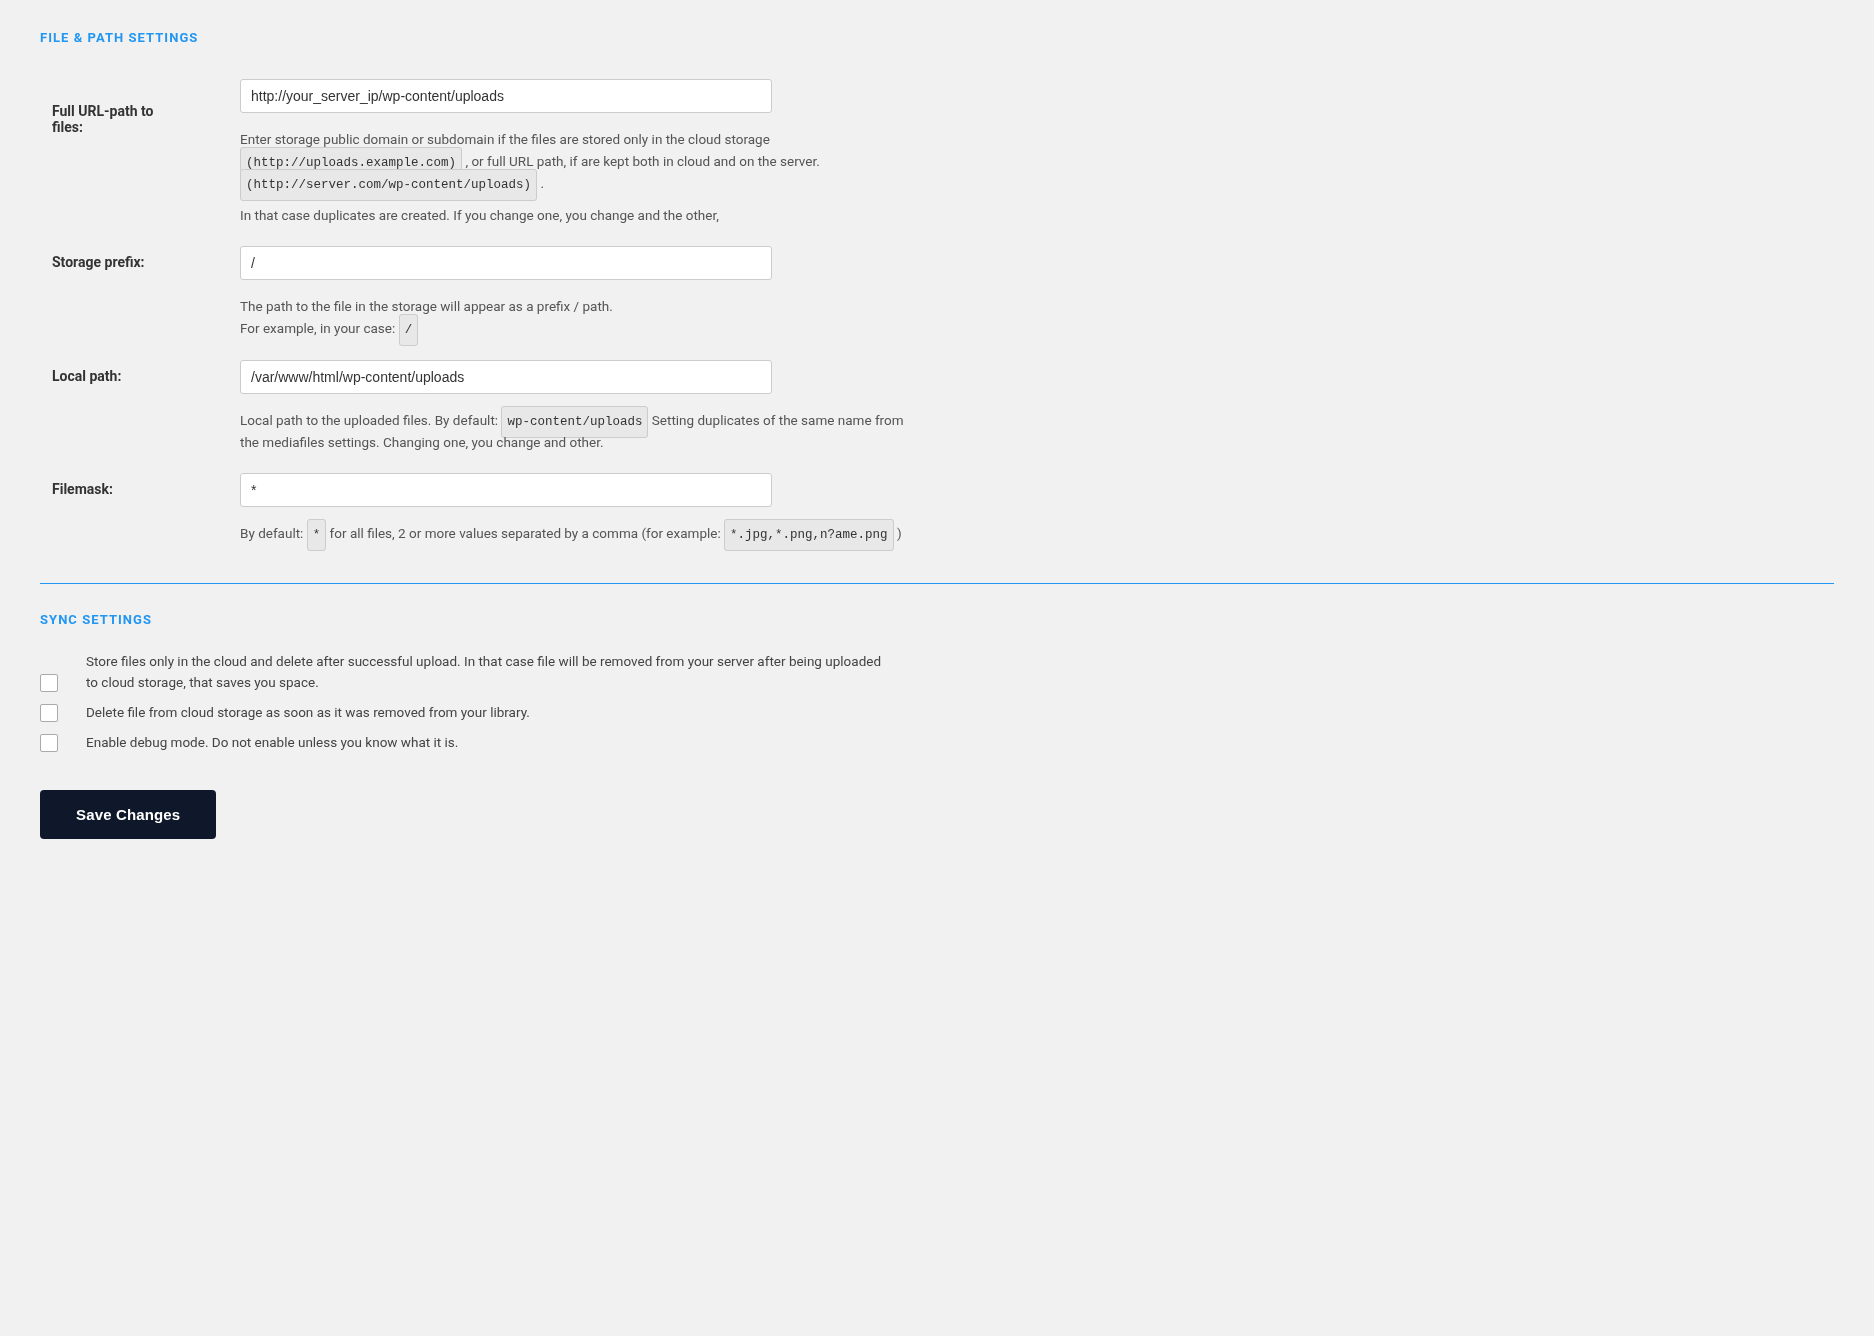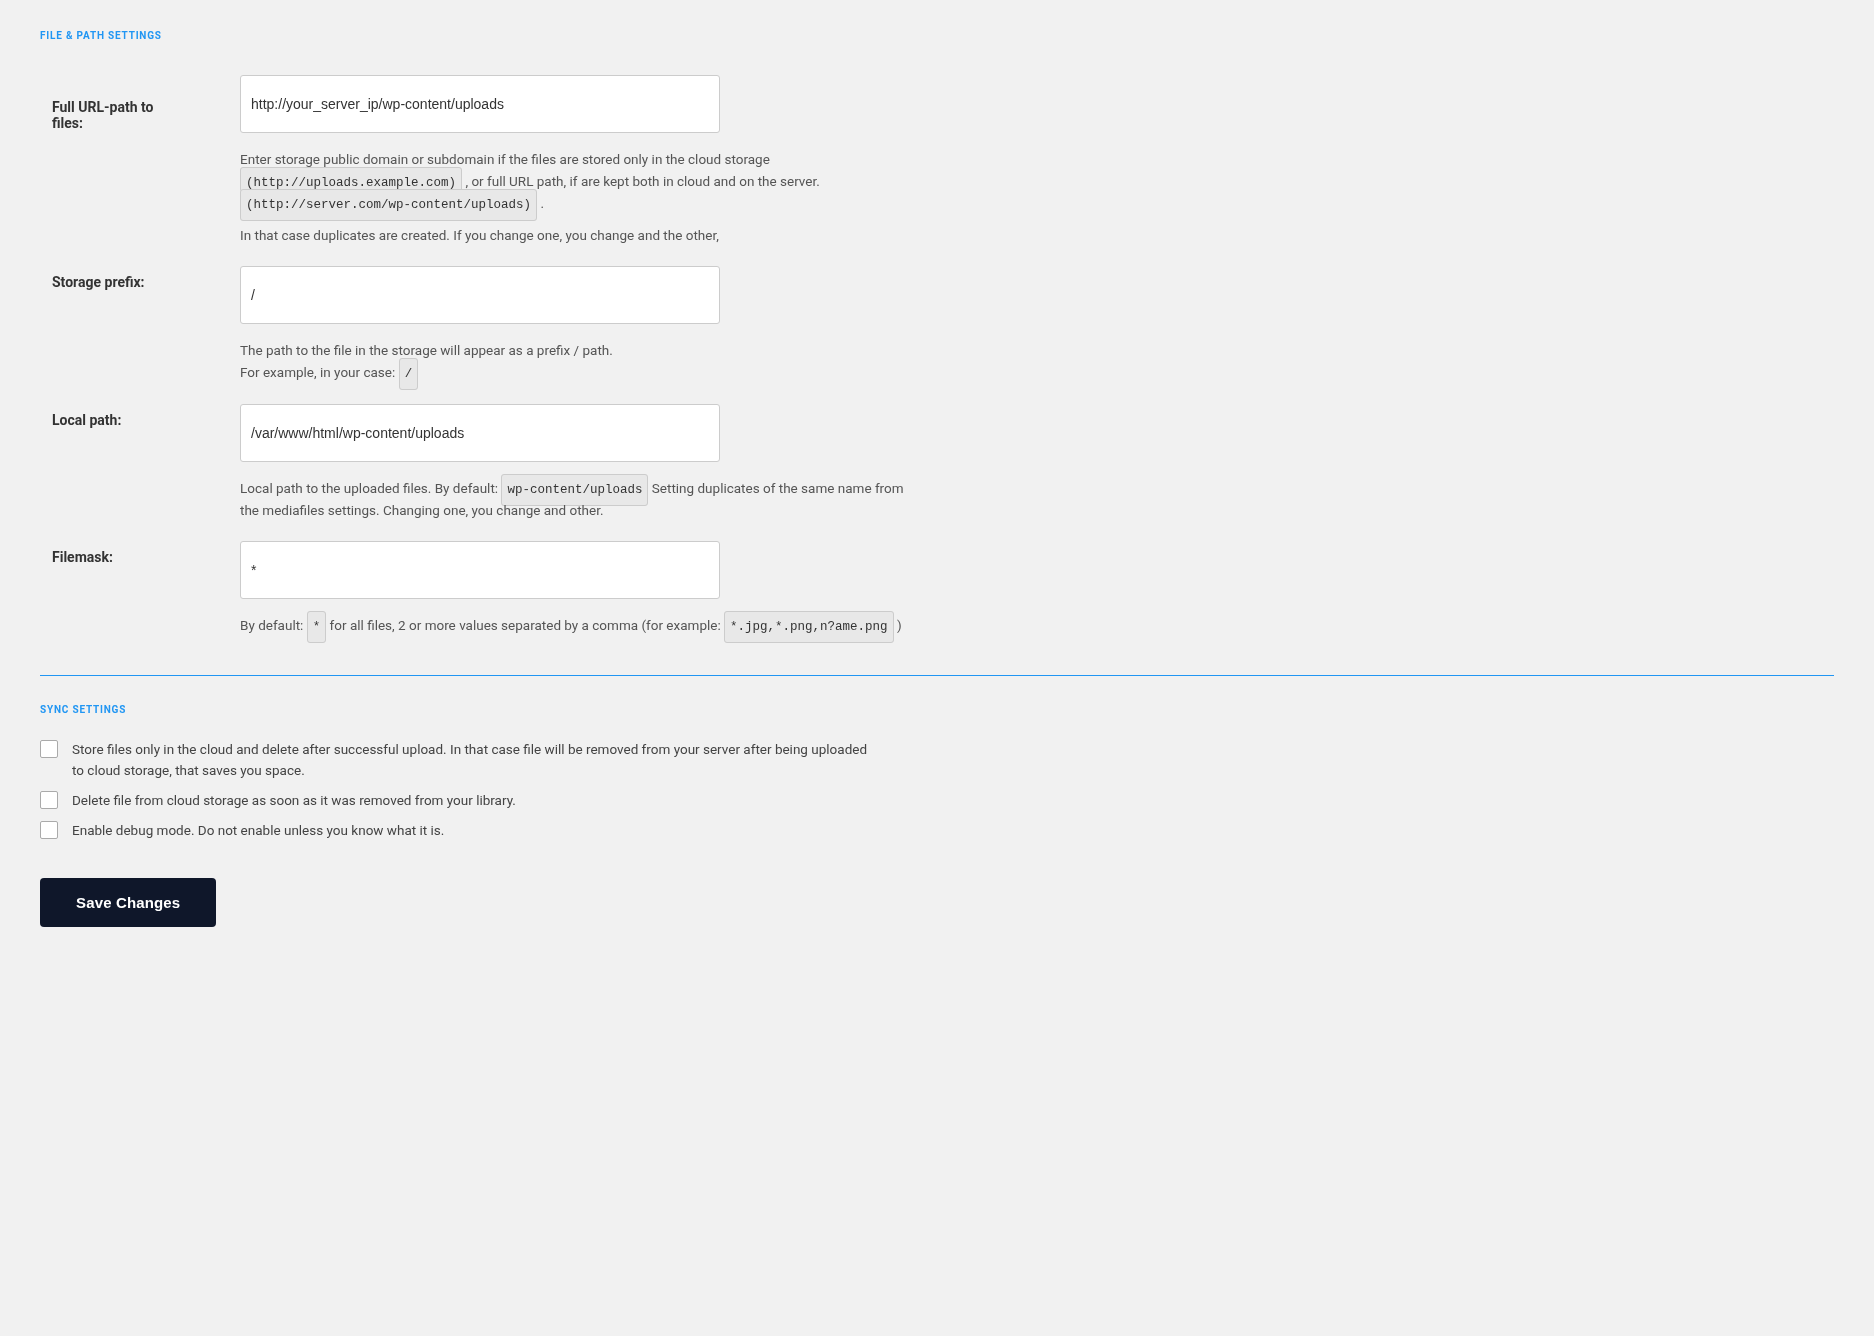--- a/index.html
+++ b/index.html
@@ -14,7 +14,7 @@
 
     .section-title {
       color: #2196F3;
-      font-size: 10px;
+      font-size: 13px;
       font-weight: 700;
       letter-spacing: 0.08em;
       text-transform: uppercase;

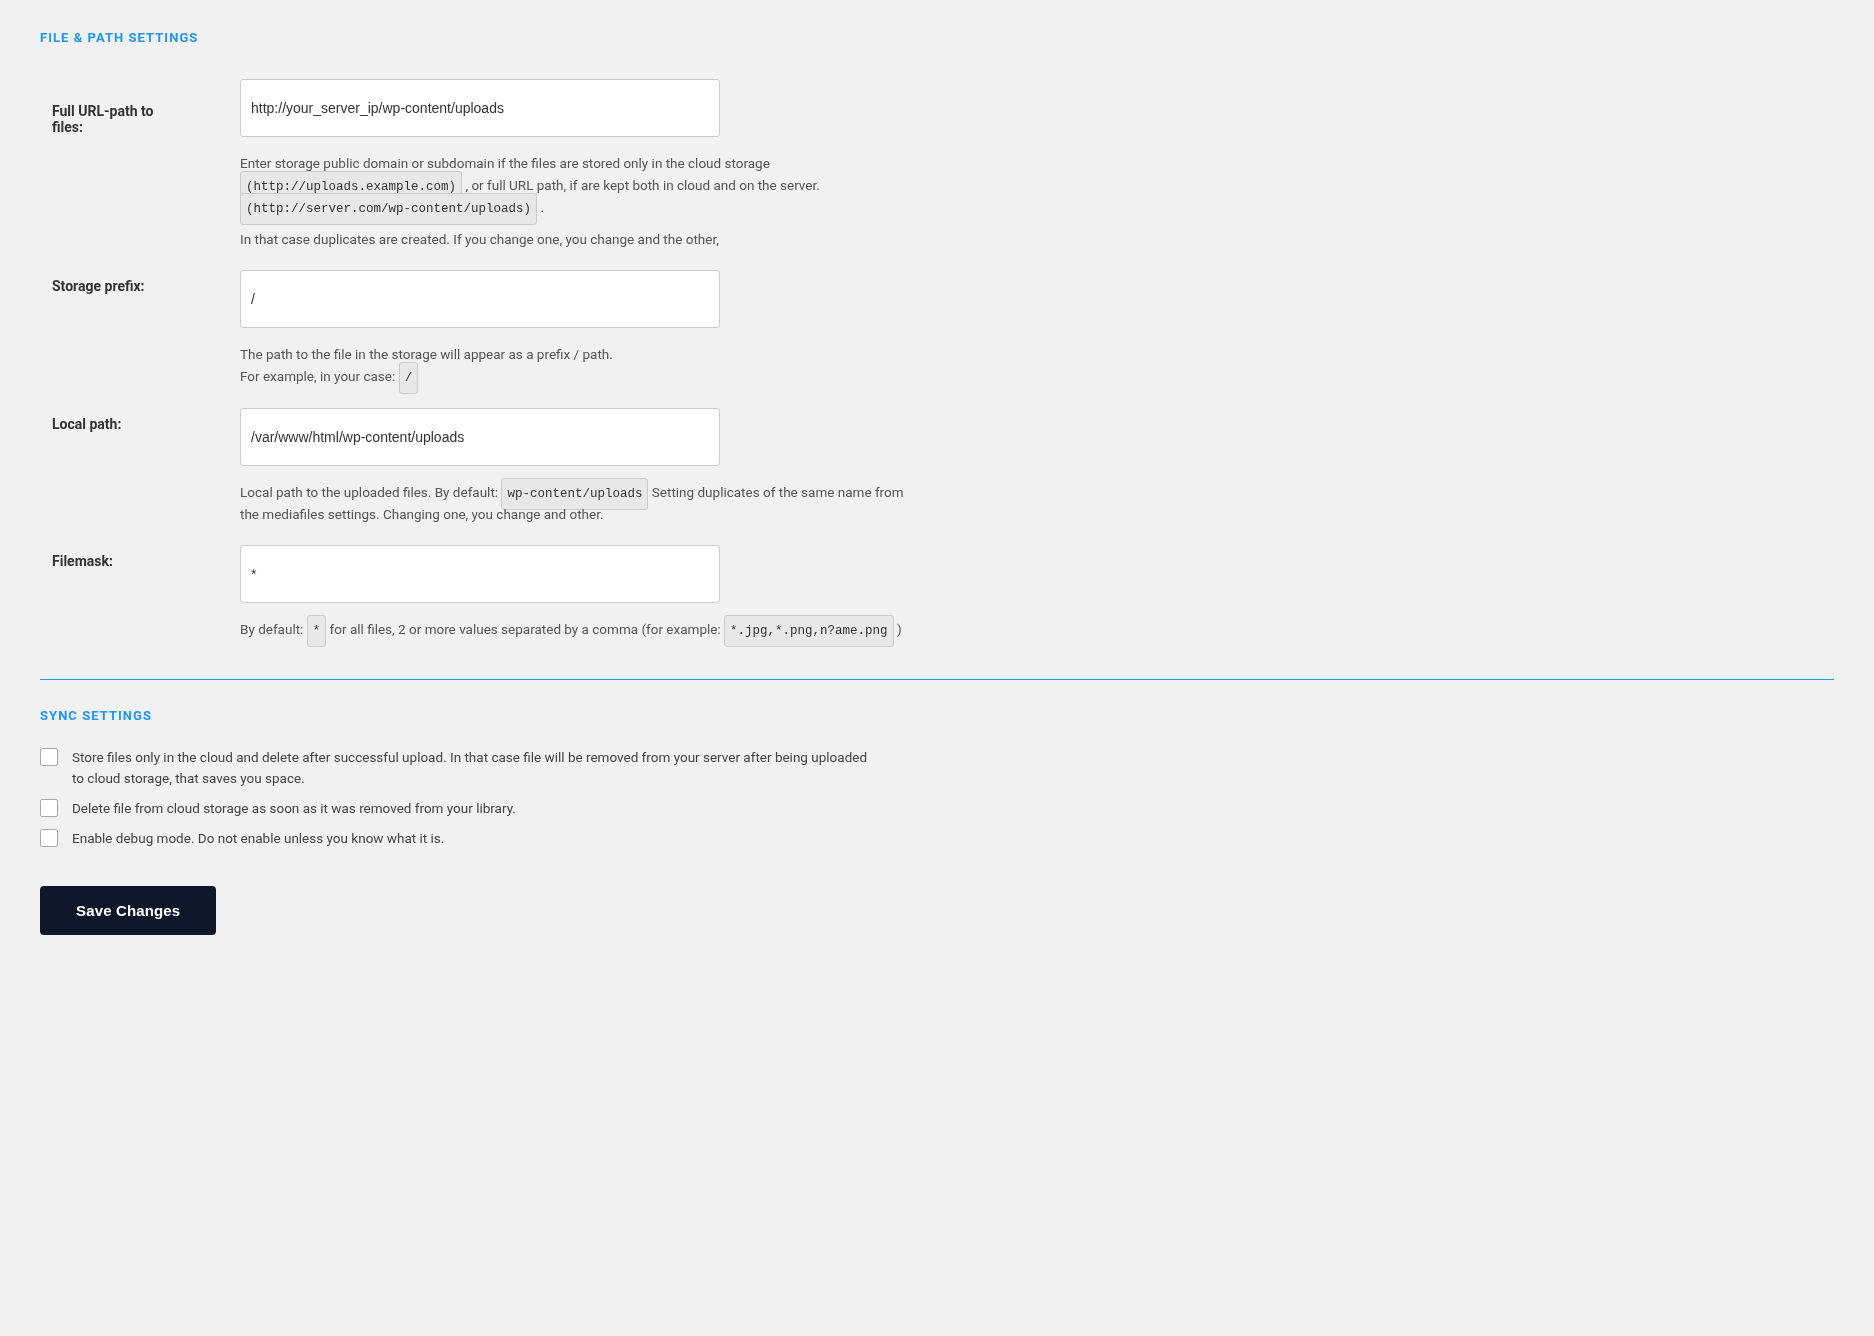--- a/index.html
+++ b/index.html
@@ -49,11 +49,11 @@
 
     input[type="text"] {
       display: block;
-      width: 480px;
+      width: 532px;
       max-width: 100%;
       border: 1px solid #ccc;
       border-radius: 3px;
-      padding: 20px 10px;
+      padding: 8px 10px;
       font-size: 14px;
       background: #fff;
       color: #333;

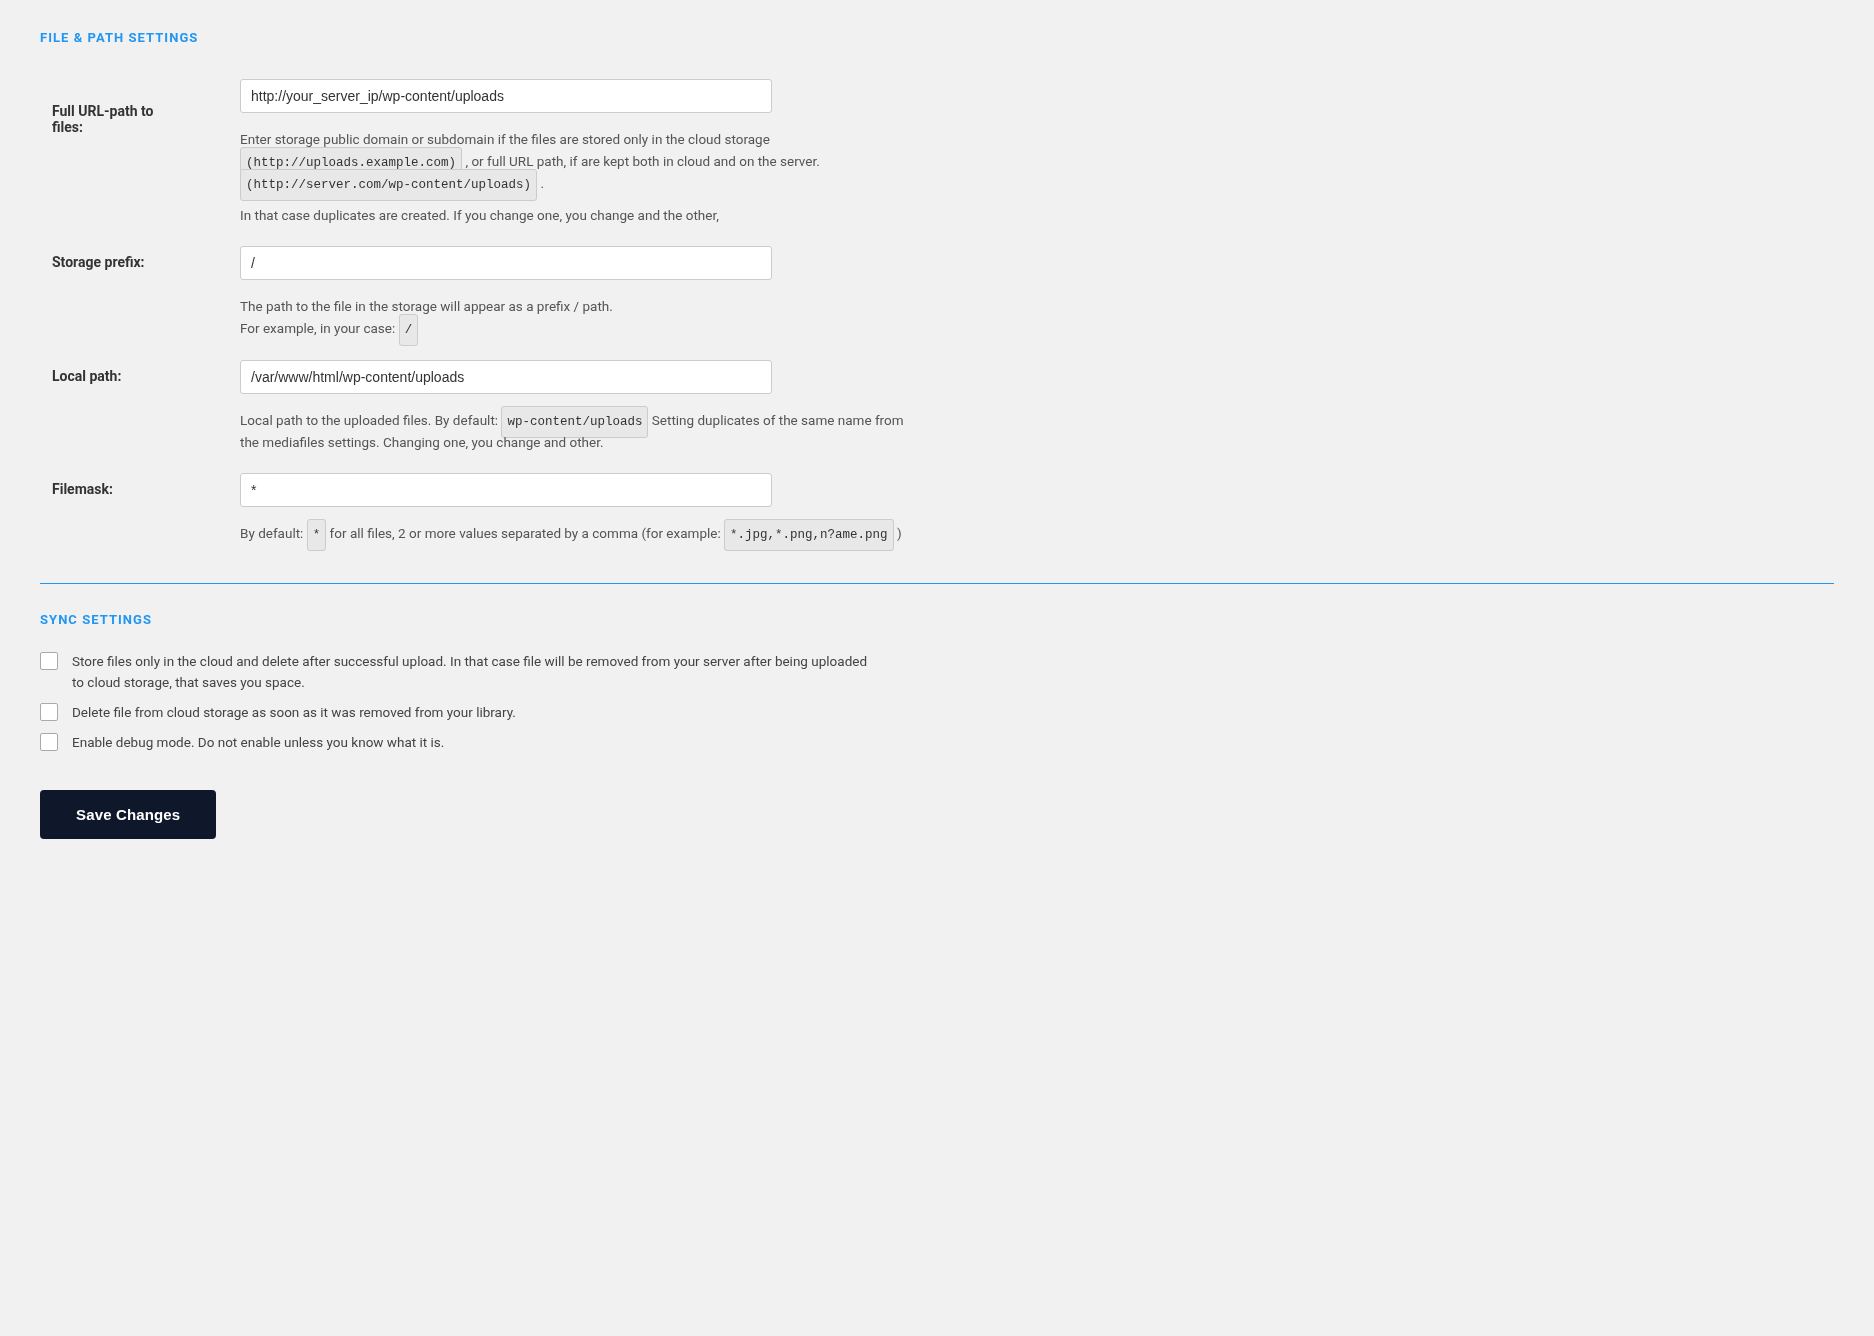--- a/index.html
+++ b/index.html
@@ -89,9 +89,9 @@
 
     .checkbox-row {
       display: flex;
-      align-items: flex-start;
+      align-items: flex-end;
       margin-bottom: 10px;
-      gap: 14px;
+      gap: 28px;
     }
 
     .checkbox-row input[type="checkbox"] {

